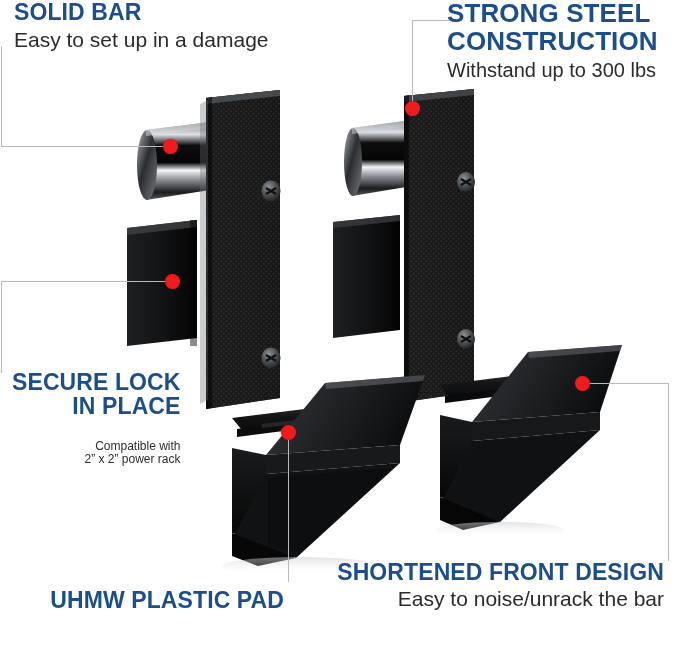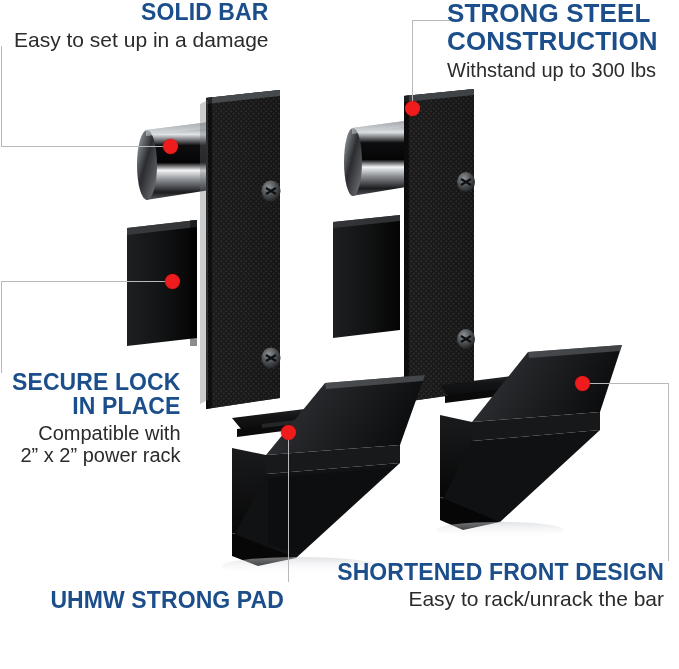--- a/index.html
+++ b/index.html
@@ -38,7 +38,7 @@
 
   
   #block-solid-bar { left: 14px; top: 0px; text-align: left; }
-  #block-solid-bar .callout-title { font-size: 23px; text-align: right; }
+  #block-solid-bar .callout-title { font-size: 23px; }
   #block-solid-bar .callout-sub   { font-size: 21px; margin-top: 4px; }
 
   

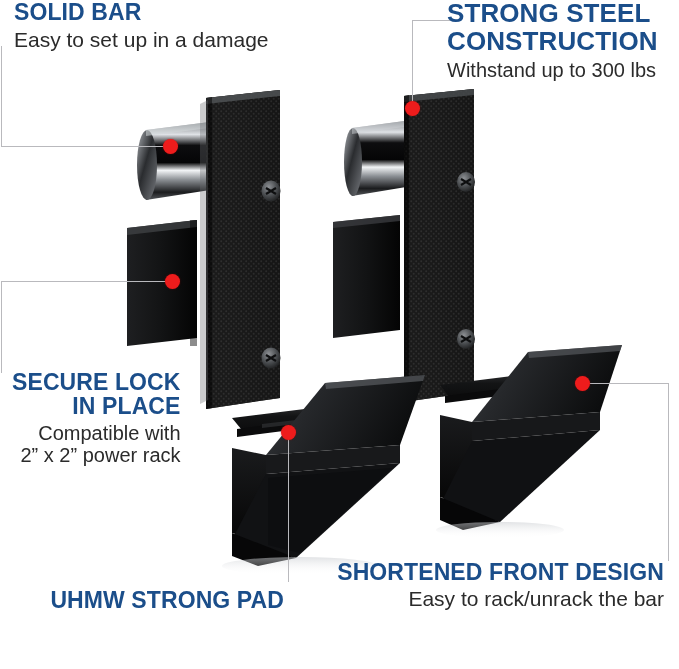--- a/index.html
+++ b/index.html
@@ -49,7 +49,7 @@
   
   #block-secure-lock { left: 12px; top: 370px; text-align: right; }
   #block-secure-lock .callout-title { font-size: 23px; }
-  #block-secure-lock .callout-sub   { font-size: 20px; margin-top: 3px; }
+  #block-secure-lock .callout-sub   { font-size: 12px; margin-top: 21px; }
 
   
   #block-uhmw { left: 0px; top: 588px; width: 284px; text-align: right; }

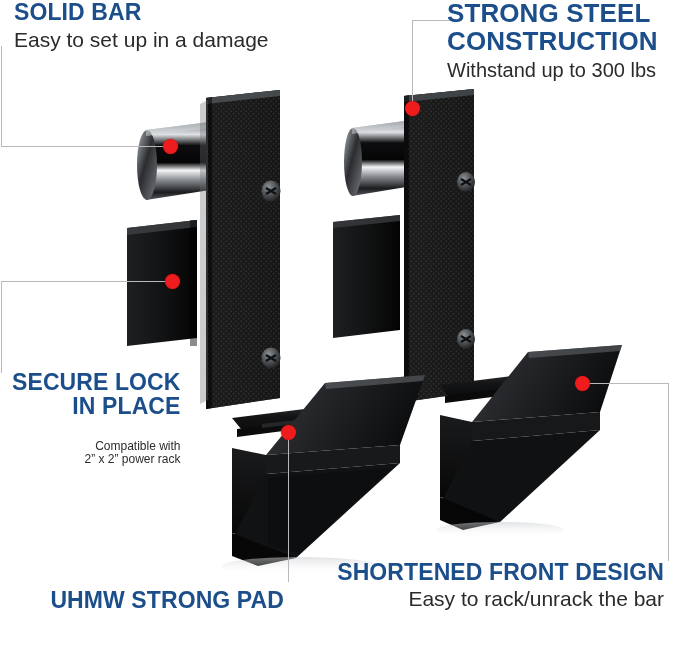--- a/index.html
+++ b/index.html
@@ -269,7 +269,7 @@
   </div>
 
   <div class="callout-text" id="block-uhmw">
-    <div class="callout-title">UHMW STRONG PAD</div>
+    <div class="callout-title">UHMW PLASTIC PAD</div>
   </div>
 
   <div class="callout-text" id="block-shortened">

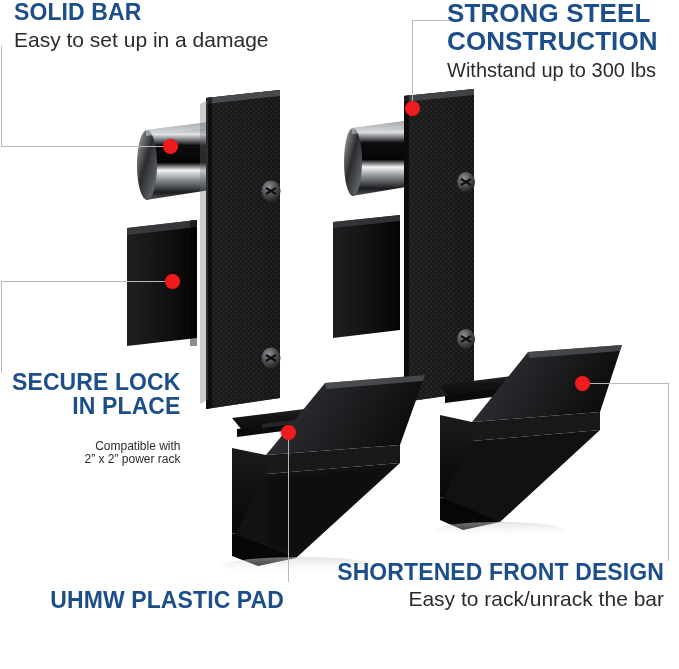--- a/index.html
+++ b/index.html
@@ -274,7 +274,7 @@
 
   <div class="callout-text" id="block-shortened">
     <div class="callout-title">SHORTENED FRONT DESIGN</div>
-    <div class="callout-sub">Easy to rack/unrack the bar</div>
+    <div class="callout-sub">Easy to noise/unrack the bar</div>
   </div>
 
 </div>

